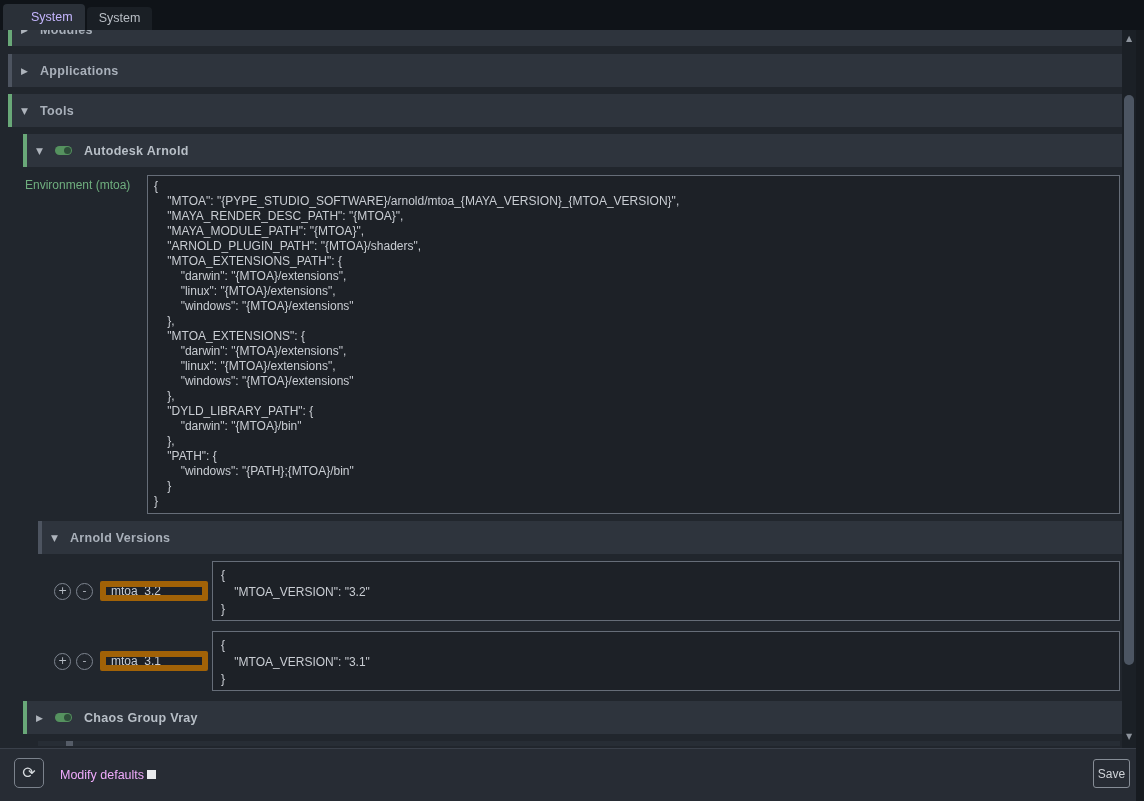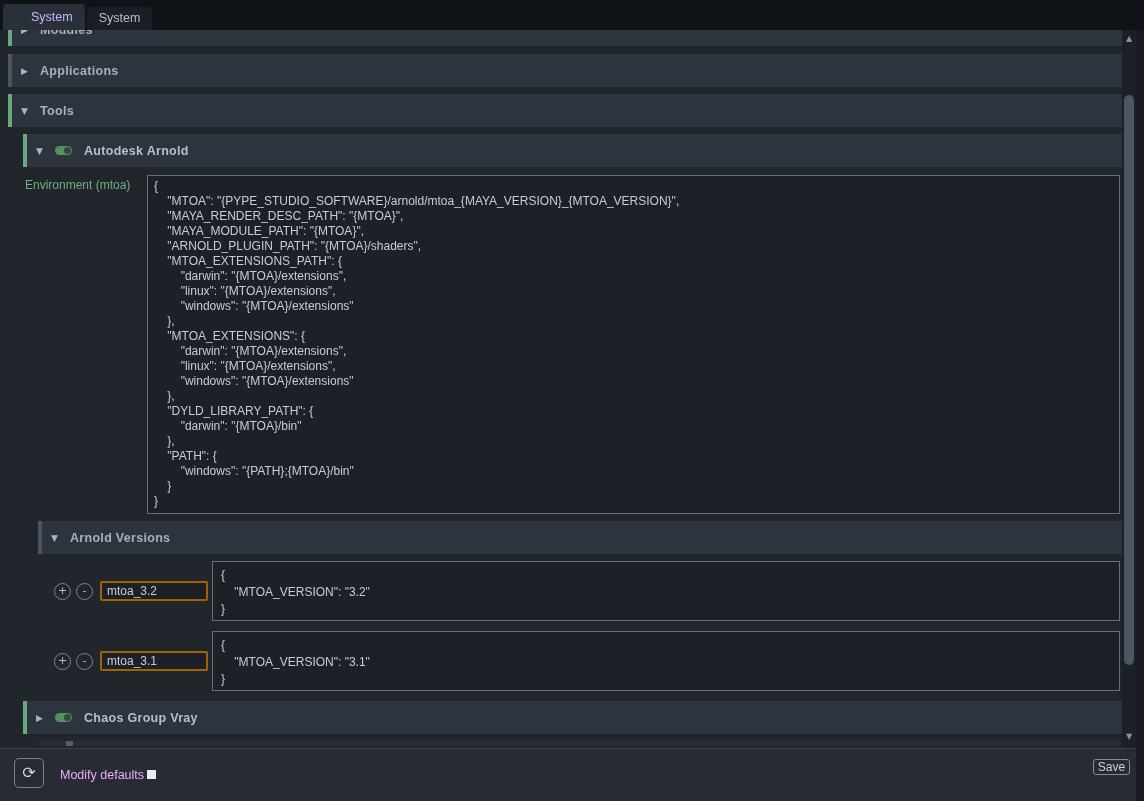--- a/index.html
+++ b/index.html
@@ -51,7 +51,7 @@
           color:#b6bcc4; font-size:11px; line-height:14px; text-align:center;
           background:transparent; margin-right:5px; font-family:"DejaVu Sans", sans-serif;
           padding:0; cursor:default; }
-  .vrow input { width:108px; height:20px; background:#1d2127; border:2px solid #a16207;
+  .vrow input { width:108px; height:20px; background:#1d2127; border:6px solid #a16207;
                 color:#c9cdd3; font-size:12px; padding:0 5px; margin:0 4px 0 2px;
                 border-radius:2px; }
   .vrow .ta { flex:1; height:60px; line-height:17px; padding:5px 8px; }

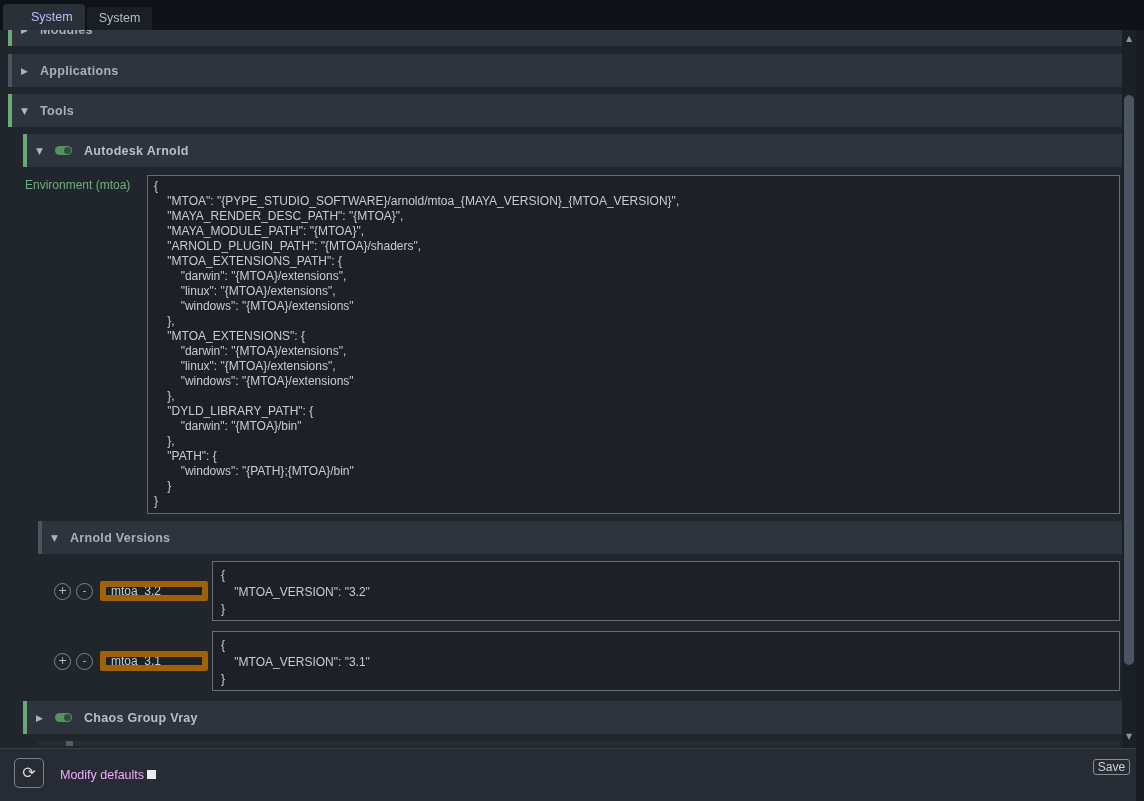--- a/index.html
+++ b/index.html
@@ -77,7 +77,7 @@
   .modify-lbl { position:absolute; left:60px; top:0; height:52px; line-height:52px;
                 color:#f0abfc; font-size:12.5px; }
   .modify-box { position:absolute; left:147px; top:21px; width:9px; height:9px; background:#e9ebed; }
-  .save-btn { position:absolute; left:1093px; top:10px; width:37px; height:16px;
+  .save-btn { position:absolute; left:1093px; top:10px; width:37px; height:29px;
               border:1px solid #868d96; border-radius:3px; background:transparent;
               color:#ced2d7; font-size:12px; cursor:default; }
 </style>

